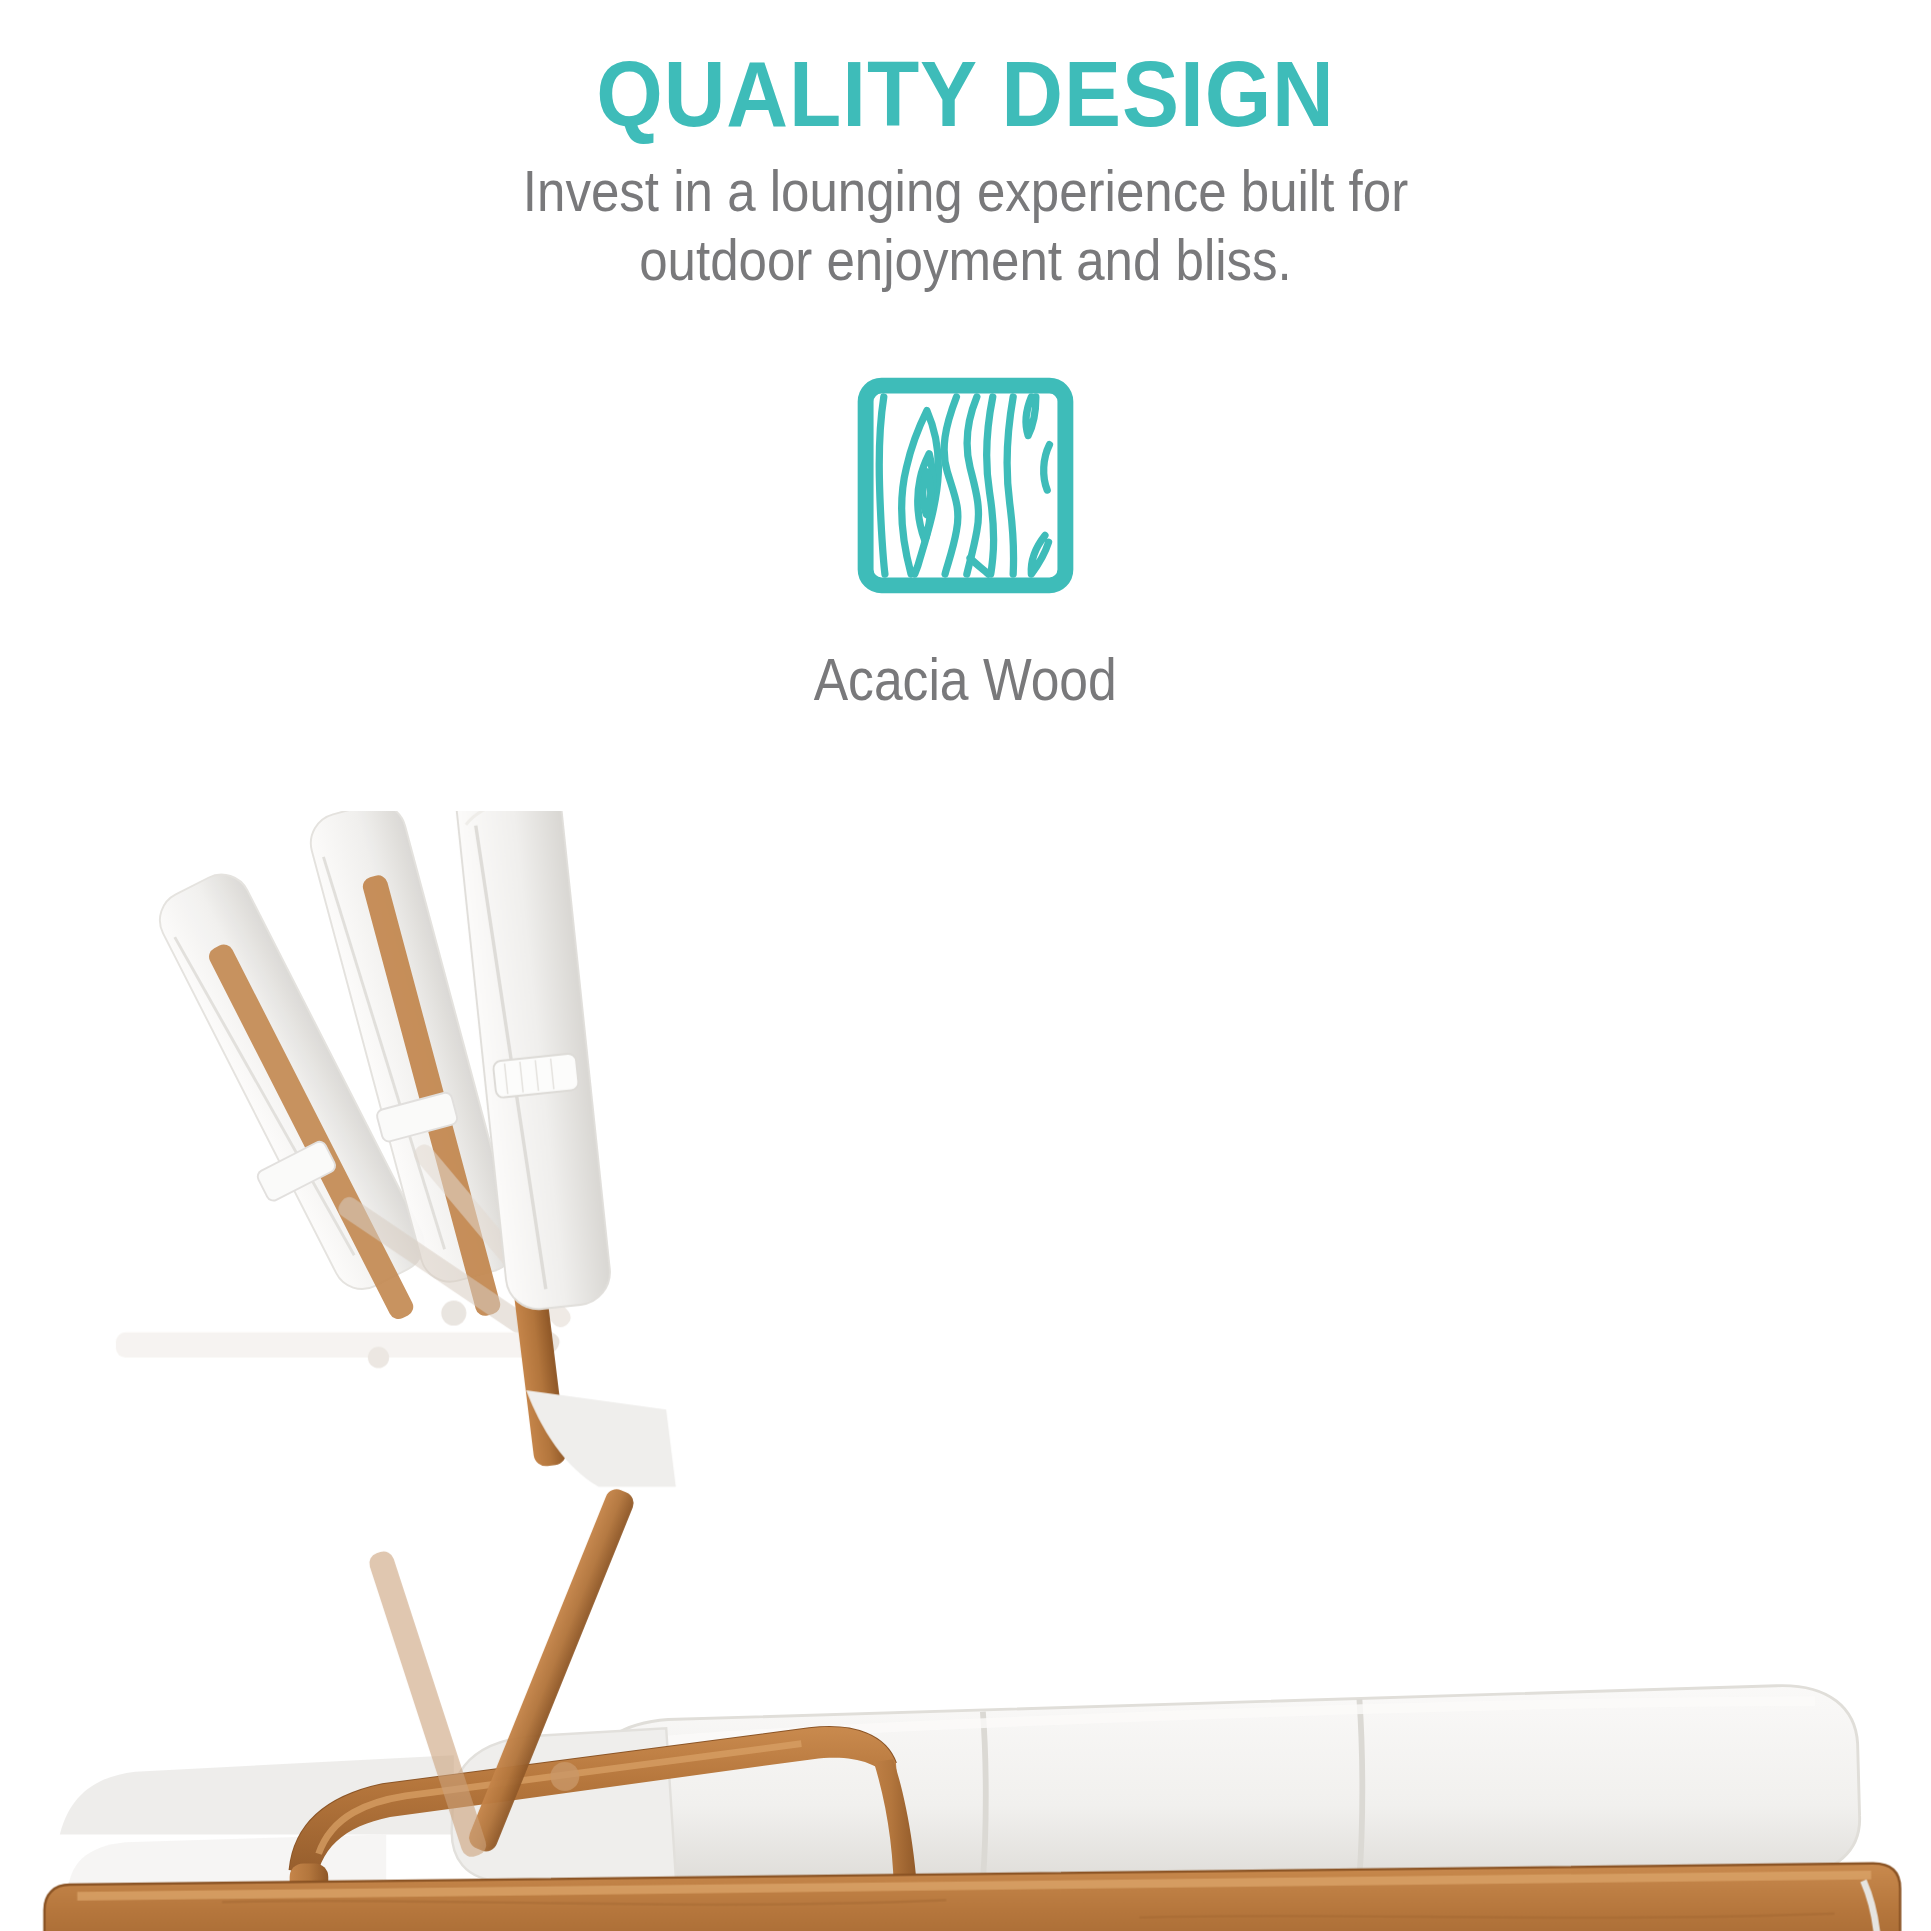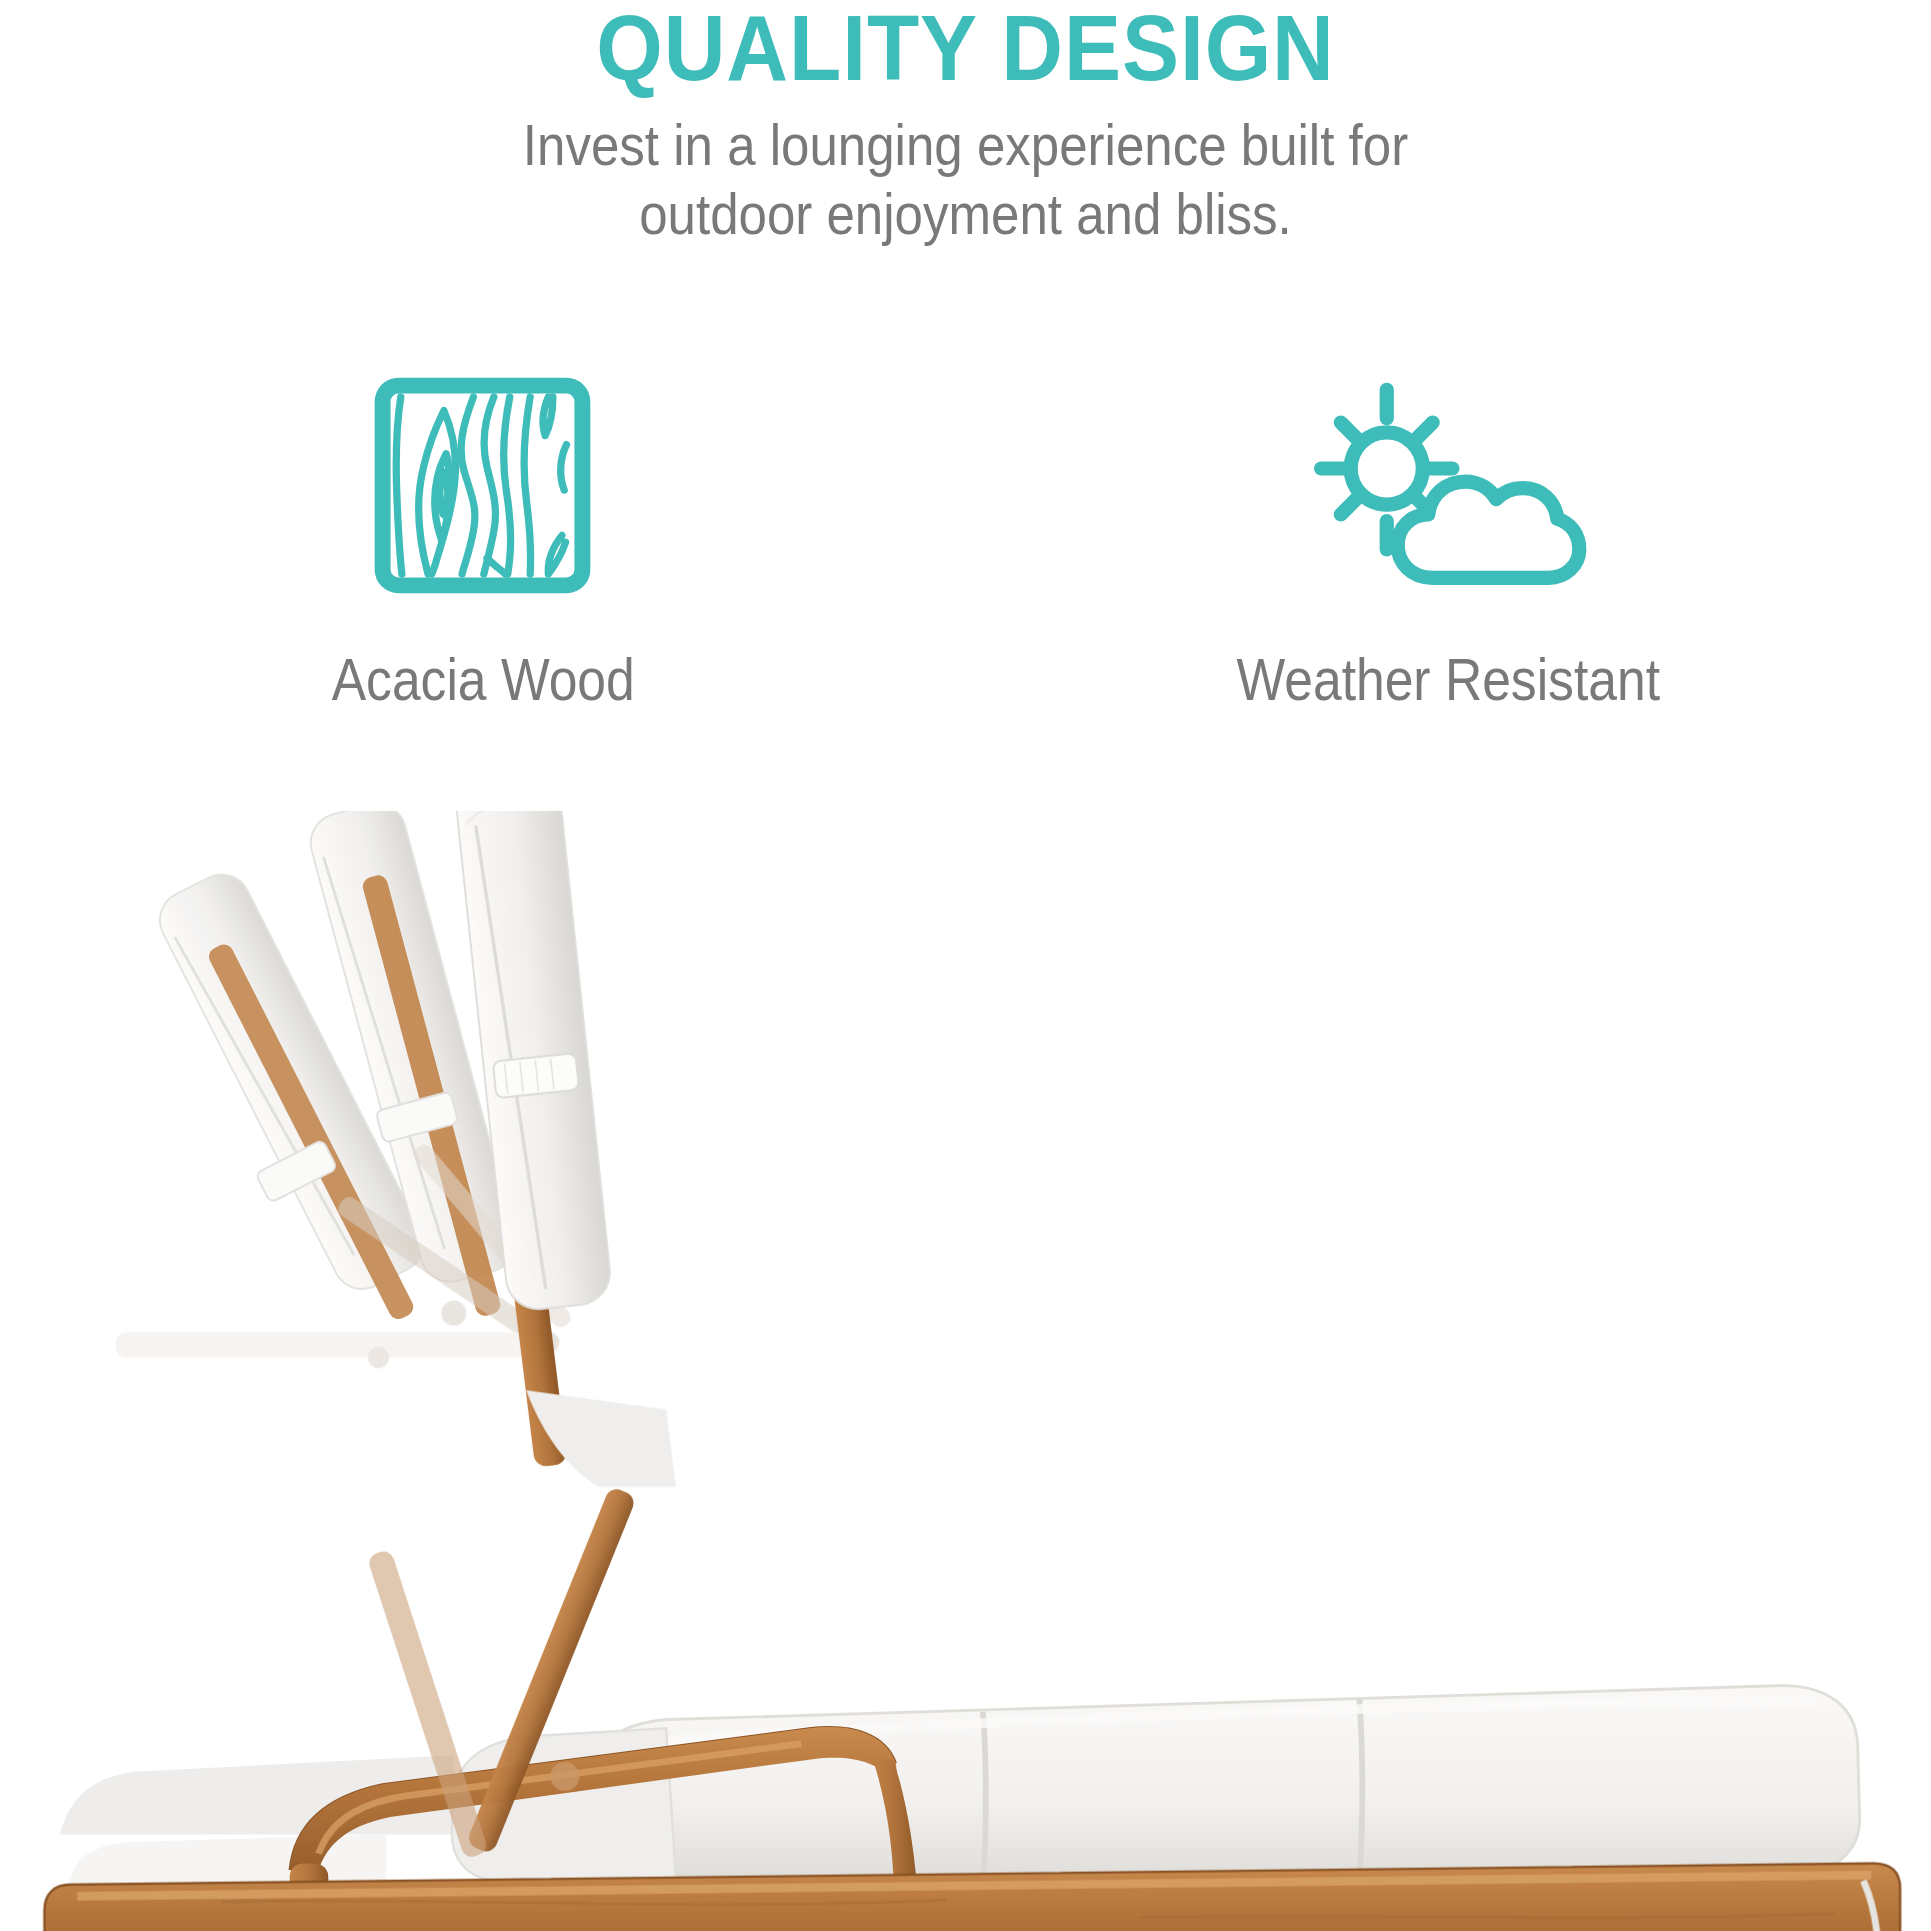--- a/index.html
+++ b/index.html
@@ -16,6 +16,7 @@
   .header{
     position:absolute;top:0;left:0;width:1931px;
     text-align:center;
+    padding-top:46px;
     box-sizing:border-box;
   }
   .headline{

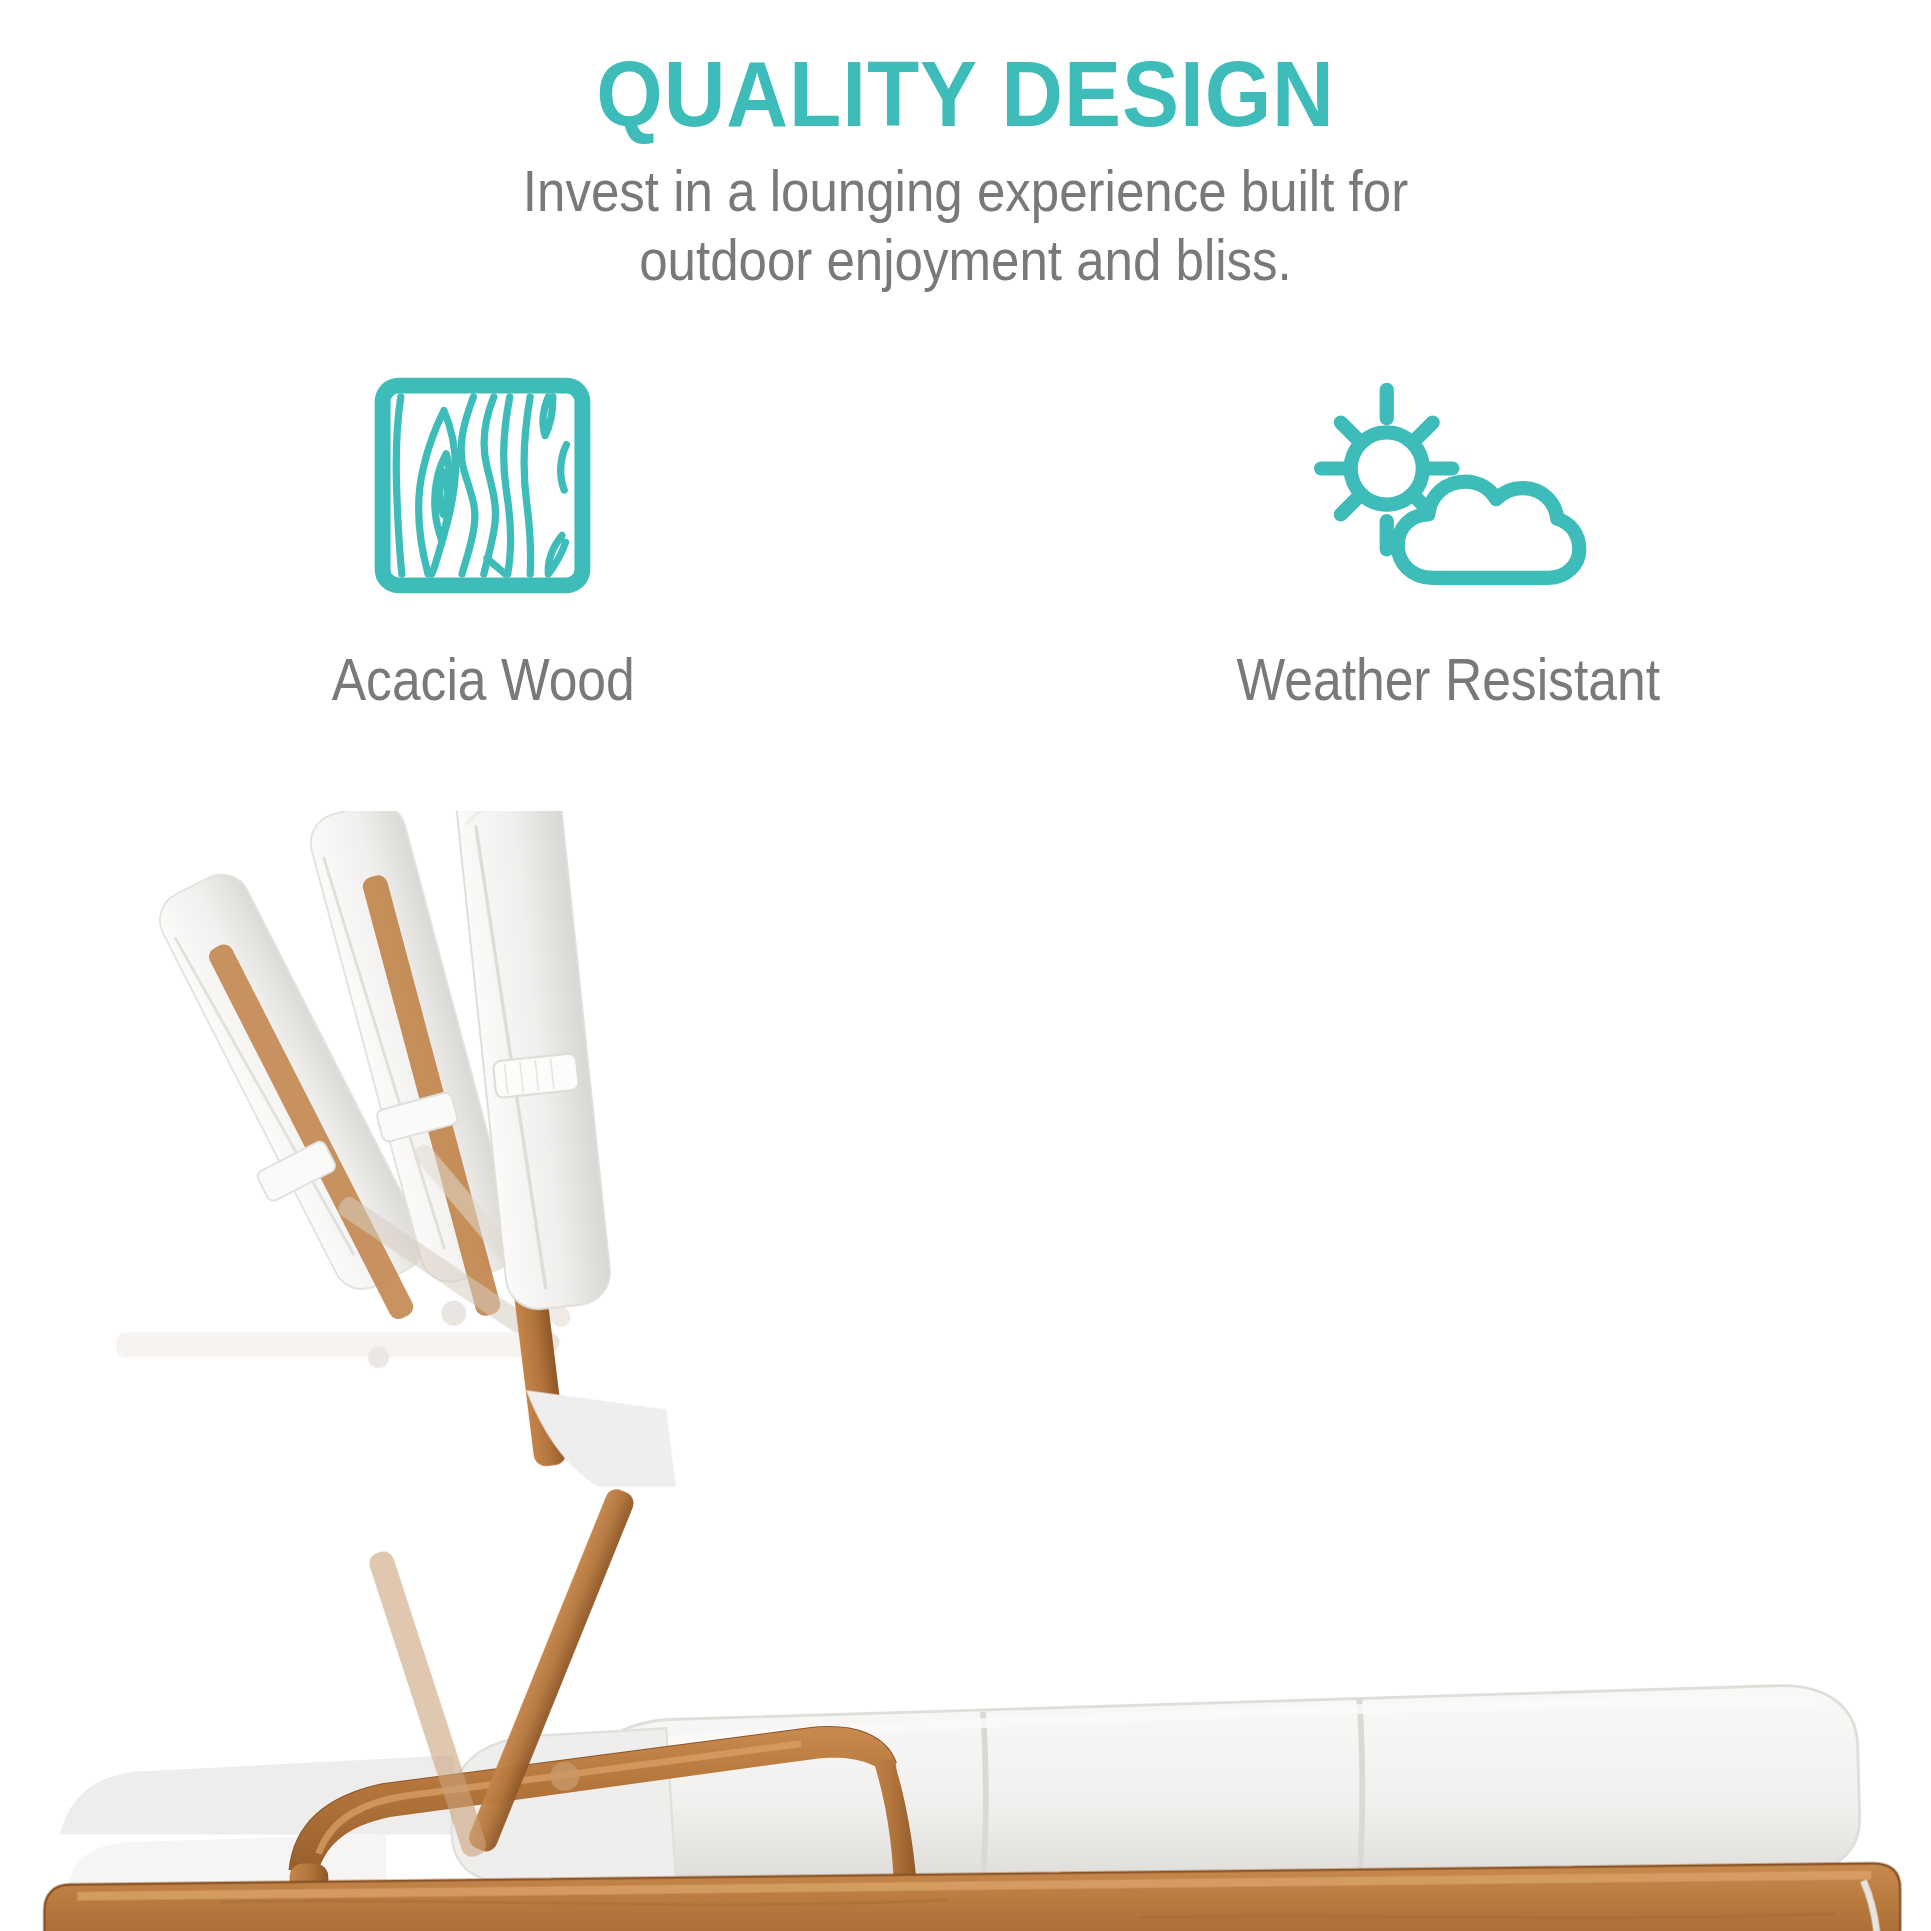--- a/index.html
+++ b/index.html
@@ -132,38 +132,6 @@
     <div class="feature-label">Acacia Wood</div>
   </div>
 
-  <div class="feature">
-    <div class="feature-icon">
-      <svg width="280" height="222" viewBox="0 0 128 100" aria-hidden="true">
-        <g fill="none" stroke="#3EBCB9" stroke-linecap="round" stroke-linejoin="round">
-
-          <g stroke-width="6.5">
-            <line x1="36" y1="6" x2="36" y2="19"></line>
-            <line x1="36" y1="66" x2="36" y2="79"></line>
-            <line x1="6" y1="42" x2="19" y2="42"></line>
-            <line x1="53" y1="42" x2="66" y2="42"></line>
-            <line x1="15" y1="21" x2="24" y2="30"></line>
-            <line x1="48" y1="54" x2="57" y2="63"></line>
-            <line x1="57" y1="21" x2="48" y2="30"></line>
-            <line x1="24" y1="54" x2="15" y2="63"></line>
-          </g>
-
-          <circle cx="36" cy="42" r="16.5" stroke-width="6.5" fill="#FFFFFF"></circle>
-
-          <path d="M57 92
-                   C47 92 41 85 41 77
-                   C41 69 47 63 55 63
-                   C56 54 63 48 72 48
-                   C78 48 83 51 86 56
-                   C89 53 93 51 98 51
-                   C107 51 113 57 114 65
-                   C120 67 124 72 124 79
-                   C124 86 118 92 110 92 Z" stroke-width="6.5" fill="#FFFFFF"></path>
-        </g>
-      </svg>
-    </div>
-    <div class="feature-label">Weather Resistant</div>
-  </div>
 
 </div>
 

